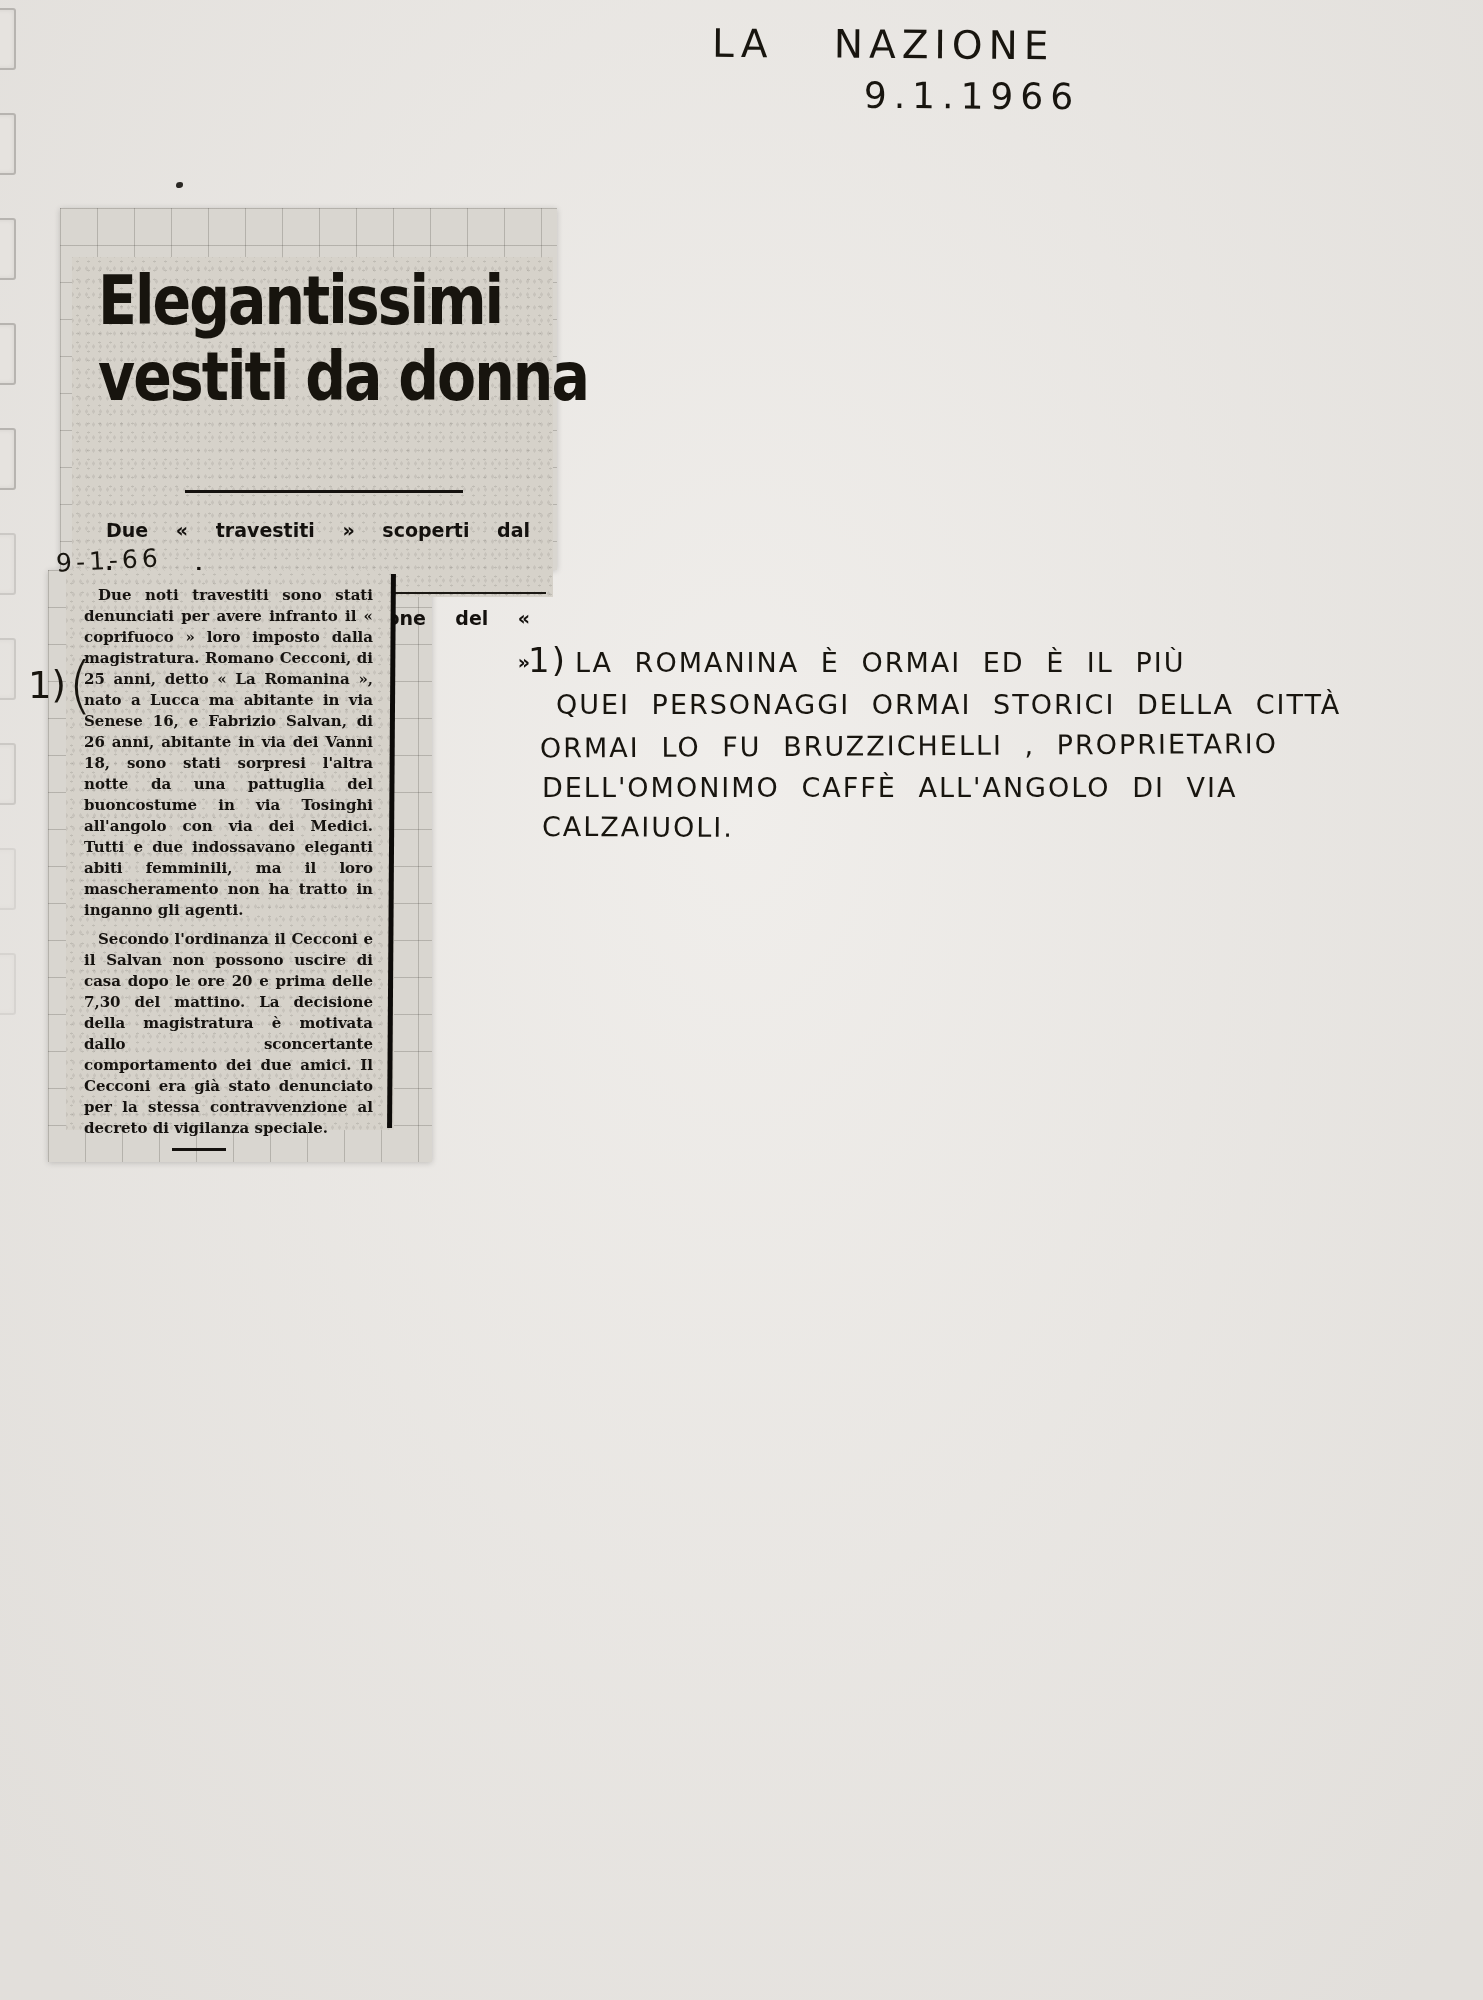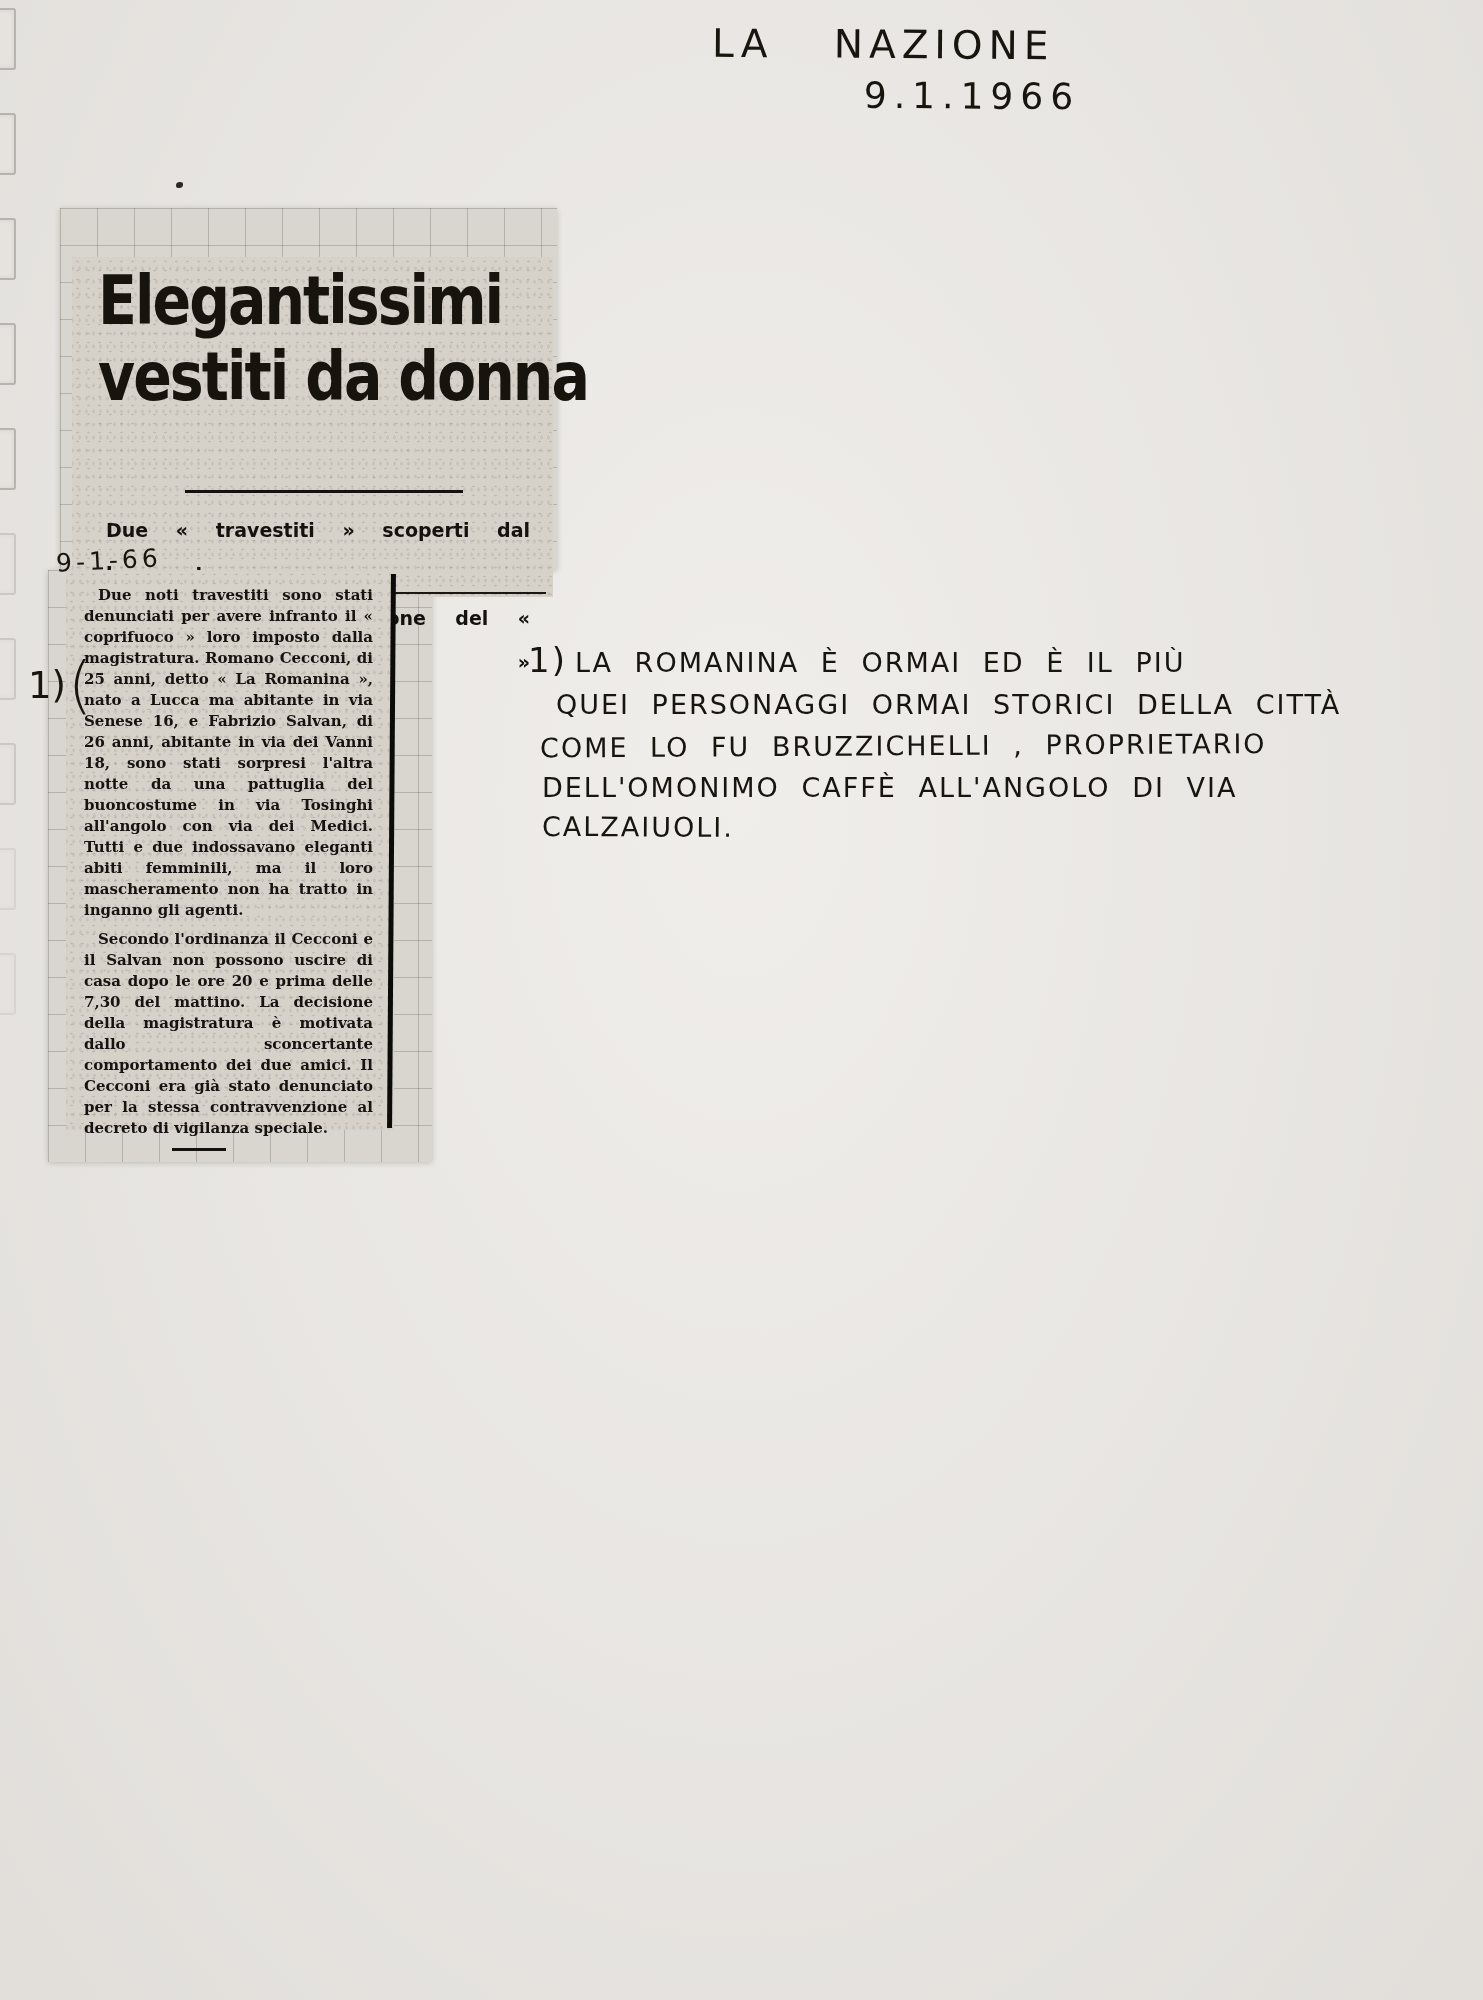--- a/index.html
+++ b/index.html
@@ -145,7 +145,7 @@
   <div class="annotation hand">
     <div class="a-line"><span class="a-num">1)</span><span>LA ROMANINA È ORMAI ED È IL PIÙ</span></div>
     <div class="a-line">QUEI PERSONAGGI ORMAI STORICI DELLA CITTÀ</div>
-    <div class="a-line">COME LO FU BRUZZICHELLI , PROPRIETARIO</div>
+    <div class="a-line">ORMAI LO FU BRUZZICHELLI , PROPRIETARIO</div>
     <div class="a-line">DELL'OMONIMO CAFFÈ ALL'ANGOLO DI VIA</div>
     <div class="a-line">CALZAIUOLI.</div>
   </div>

